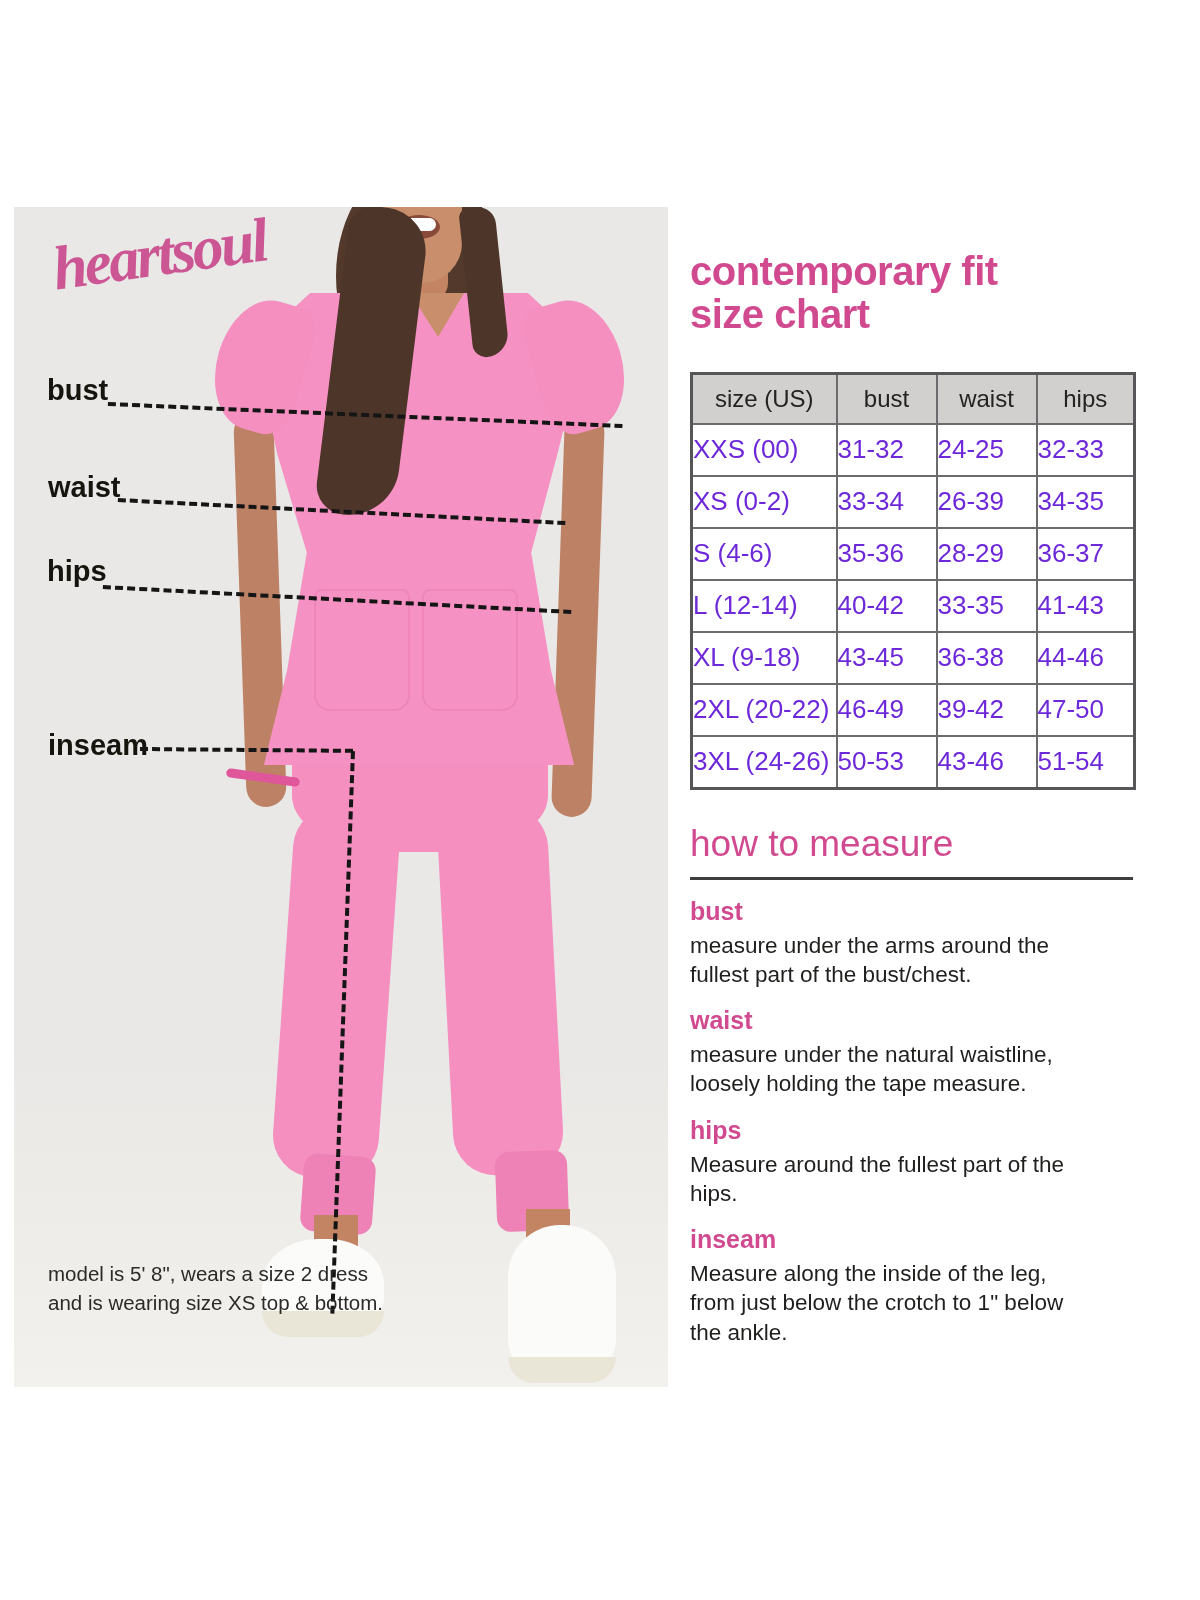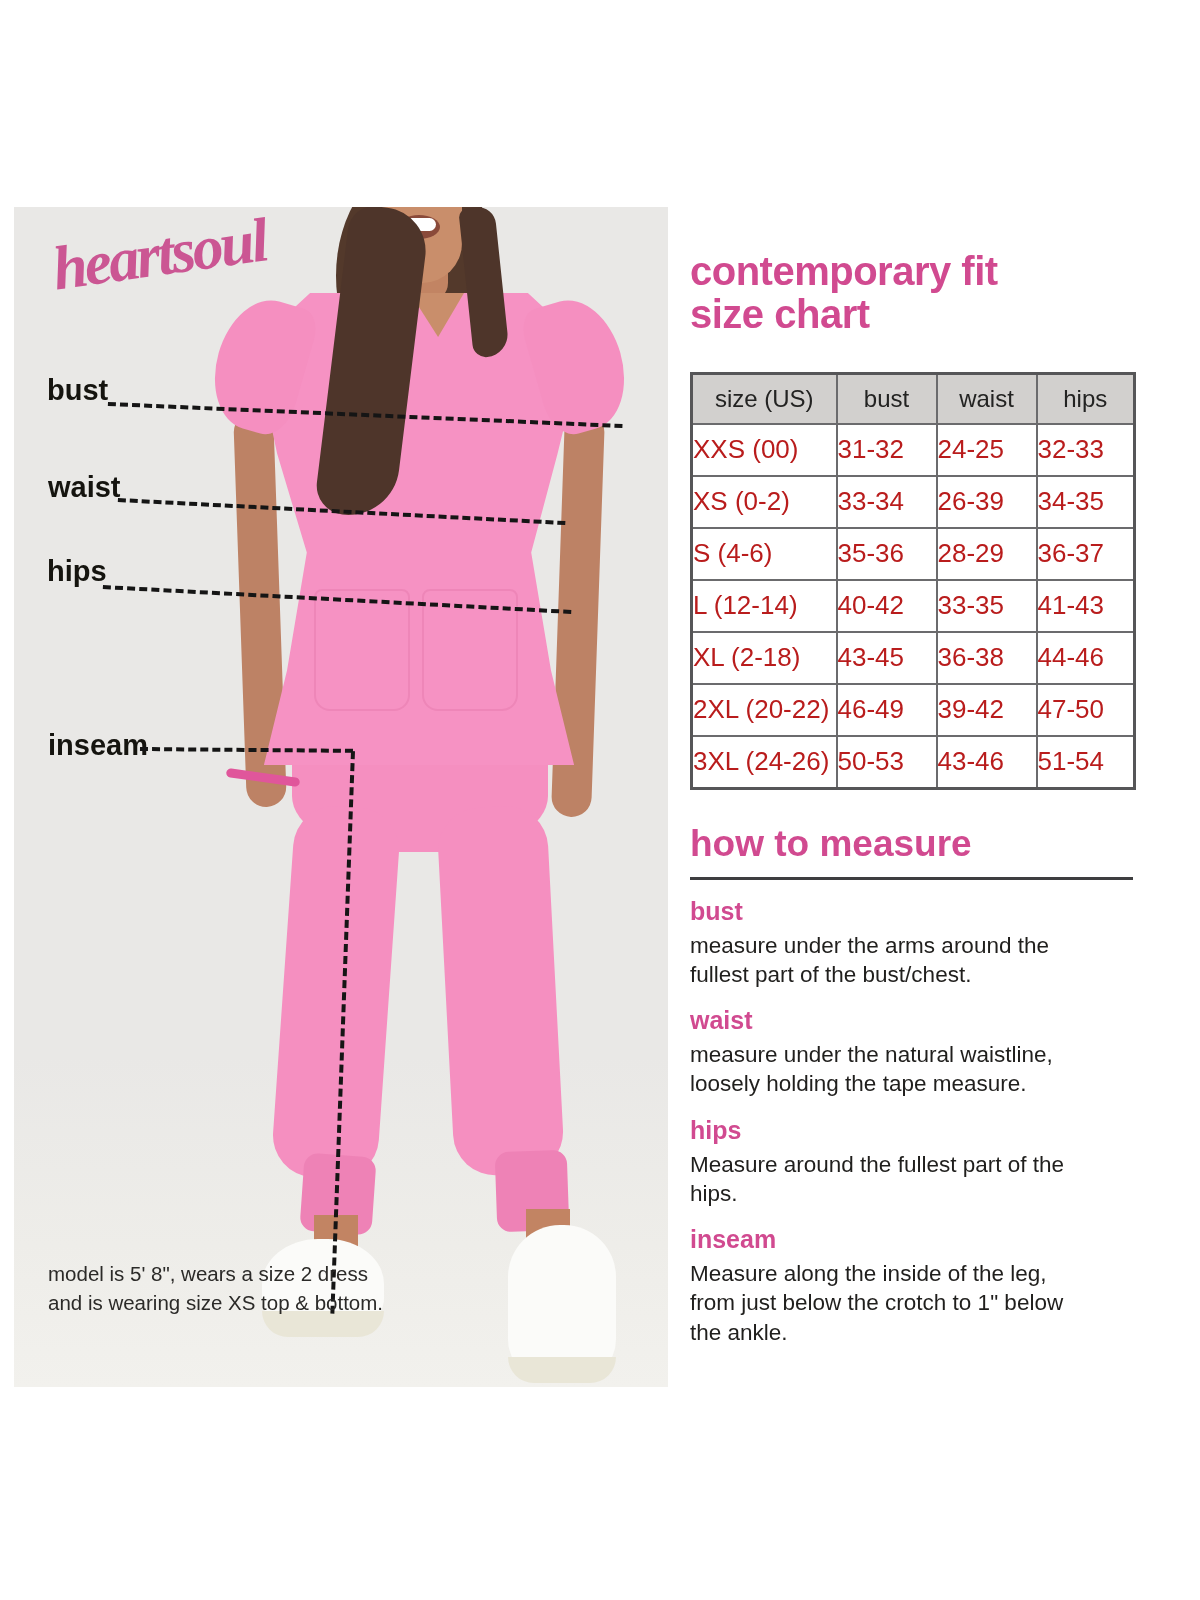--- a/index.html
+++ b/index.html
@@ -86,7 +86,7 @@
   table.size th, table.size td{border:2px solid #6b6b6d;vertical-align:middle;
              white-space:nowrap;padding:0;margin-left:43px;}
   table.size th{background:#d2d0ce;height:48px;font-size:24px;font-weight:normal;color:#232322;}
-  table.size td{height:50px;font-size:26px;color:#b91c1c;}
+  table.size td{height:50px;font-size:26px;color:#6d28d9;}
   .c0{width:145px;}.c1{width:100px;}.c2{width:100px;}.c3{width:98px;}
   .htm-title{margin-top:33px;font-size:37px;font-weight:bold;color:#d14a90;}
   .divider{margin-top:12px;border-top:3px solid #3e3e40;width:443px;}

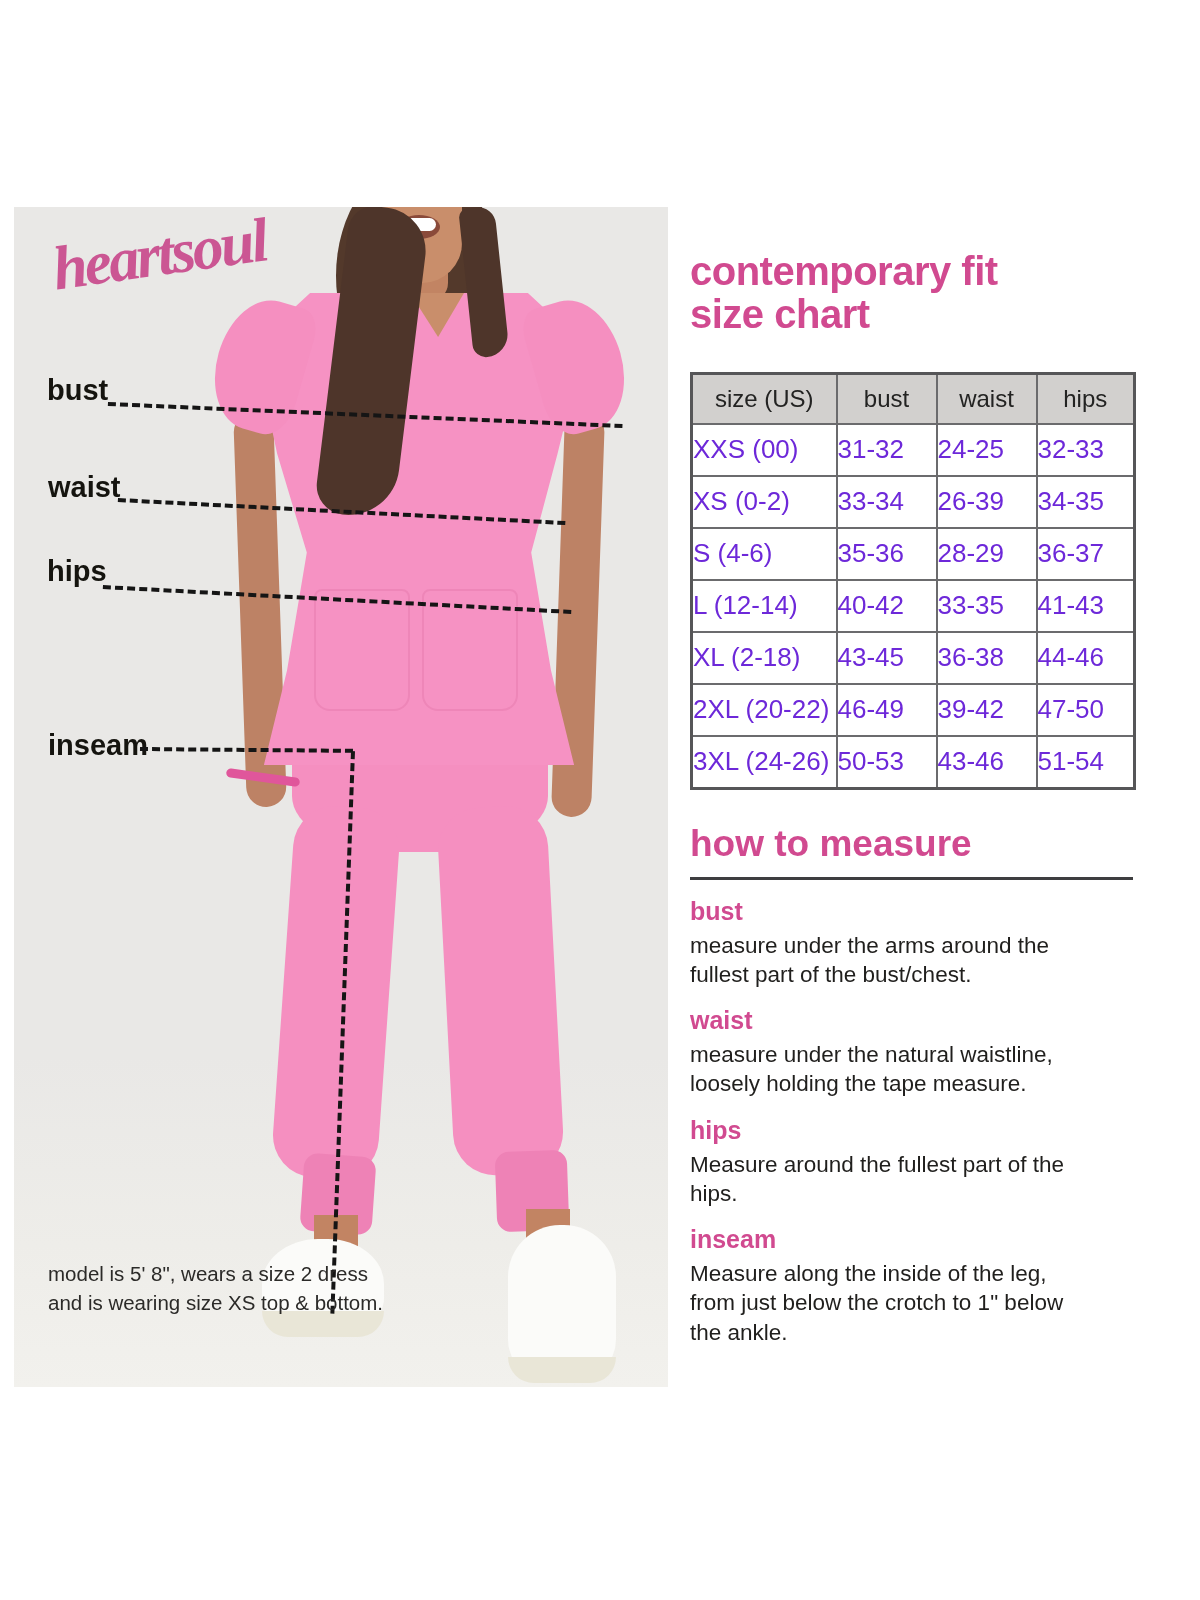--- a/index.html
+++ b/index.html
@@ -194,7 +194,7 @@
             <td>41-43</td>
           </tr>
           <tr>
-            <td>XL (2-18)</td>
+            <td>XL (9-18)</td>
             <td>43-45</td>
             <td>36-38</td>
             <td>44-46</td>

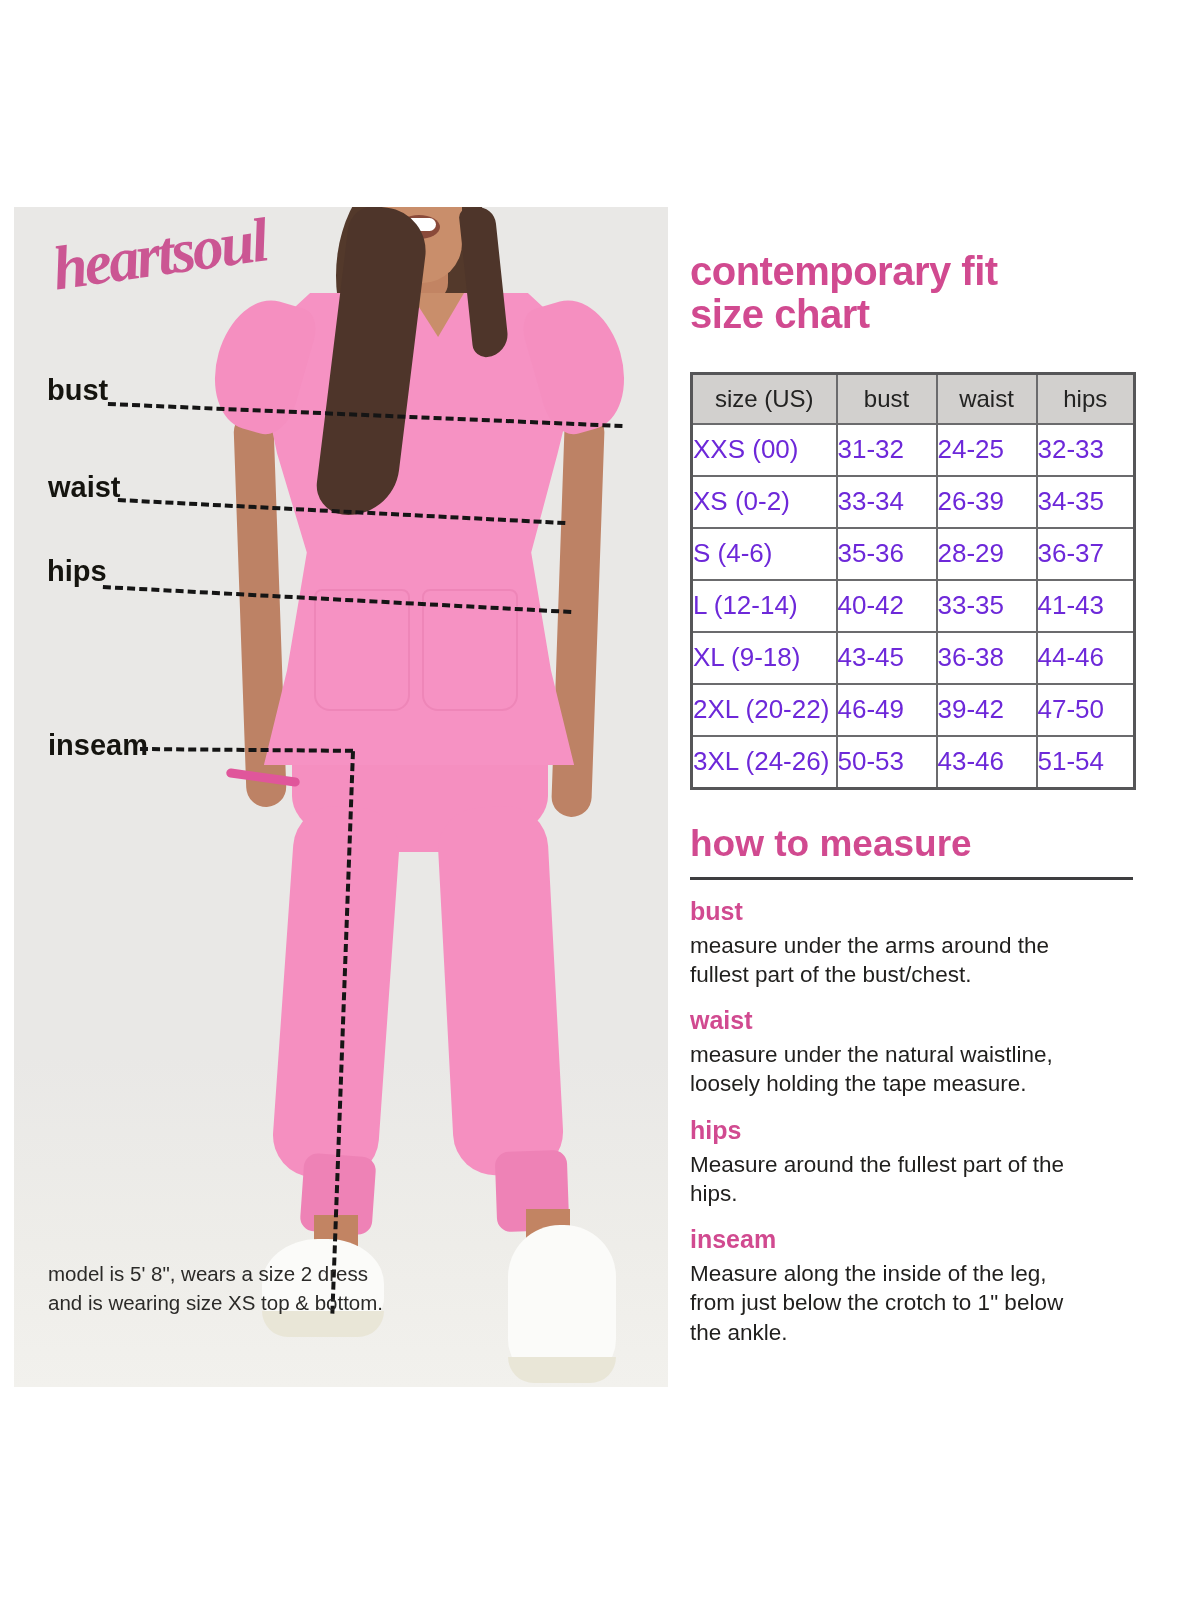--- a/index.html
+++ b/index.html
@@ -88,7 +88,7 @@
   table.size th{background:#d2d0ce;height:48px;font-size:24px;font-weight:normal;color:#232322;}
   table.size td{height:50px;font-size:26px;color:#6d28d9;}
   .c0{width:145px;}.c1{width:100px;}.c2{width:100px;}.c3{width:98px;}
-  .htm-title{margin-top:33px;font-size:37px;font-weight:bold;color:#d14a90;}
+  .htm-title{margin-top:33px;font-size:37px;font-weight:normal;color:#d14a90;}
   .divider{margin-top:12px;border-top:3px solid #3e3e40;width:443px;}
   .mi-label{margin-top:17px;font-size:25px;font-weight:bold;color:#d14a90;}
   .mi-text{margin-top:5px;font-size:22.5px;color:#201f1d;line-height:1.3;width:398px;}

